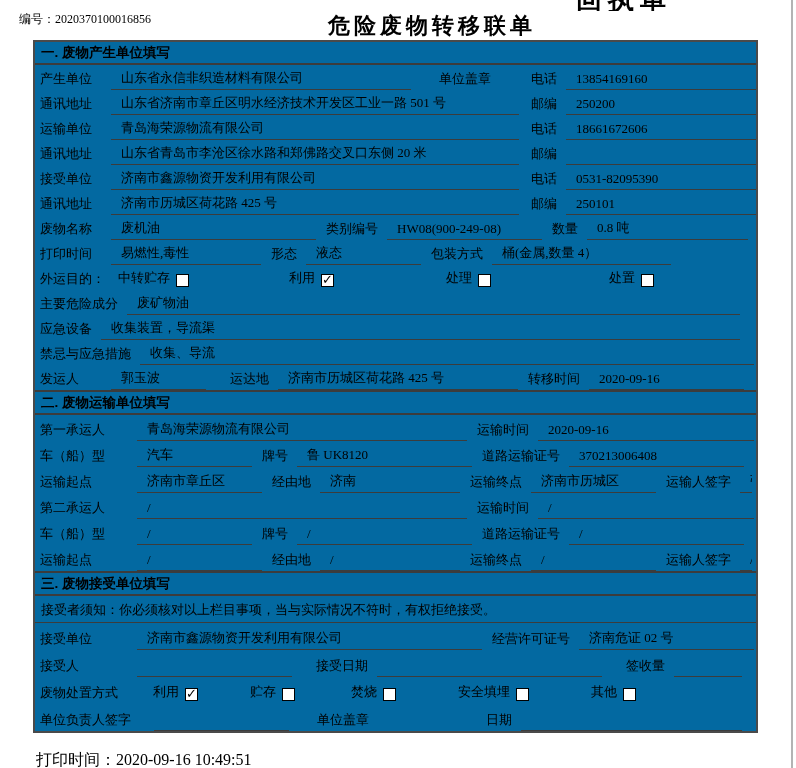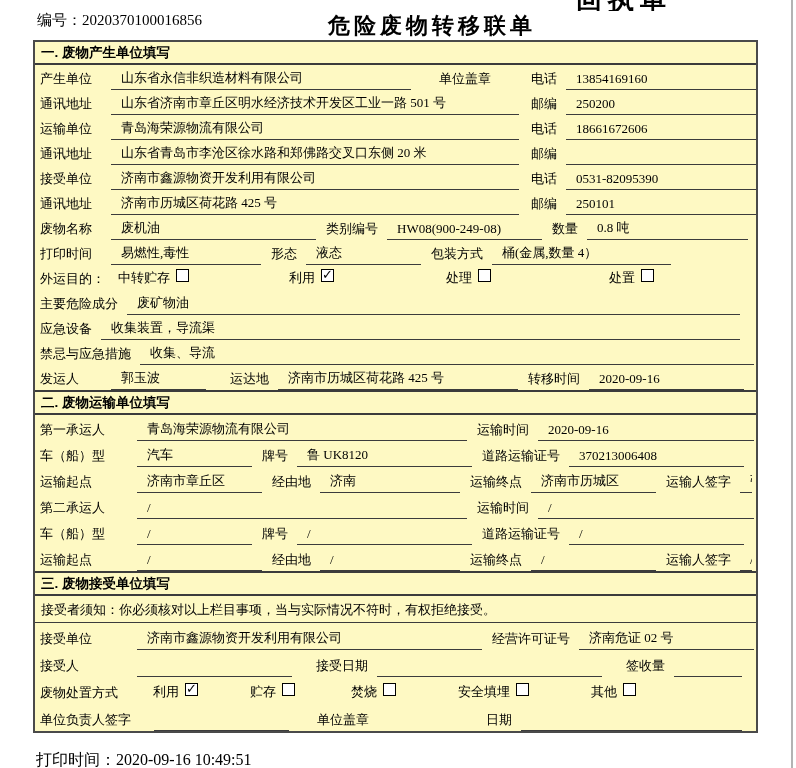--- a/index.html
+++ b/index.html
@@ -16,7 +16,7 @@
   .corner-frag span{display:block;margin-top:-17px;font-family:"Liberation Sans","DejaVu Sans",sans-serif;
     font-weight:bold;font-size:26px;letter-spacing:6px;white-space:nowrap}
   
-  .serial{position:absolute;left:37px;top:11px;font-size:15px;white-space:nowrap}
+  .serial{position:absolute;left:19px;top:11px;font-size:12px;white-space:nowrap}
   .doc-title{position:absolute;left:328px;top:11px;font-family:"Liberation Sans","DejaVu Sans",sans-serif;
     font-weight:bold;font-size:22px;letter-spacing:4px;white-space:nowrap}
   

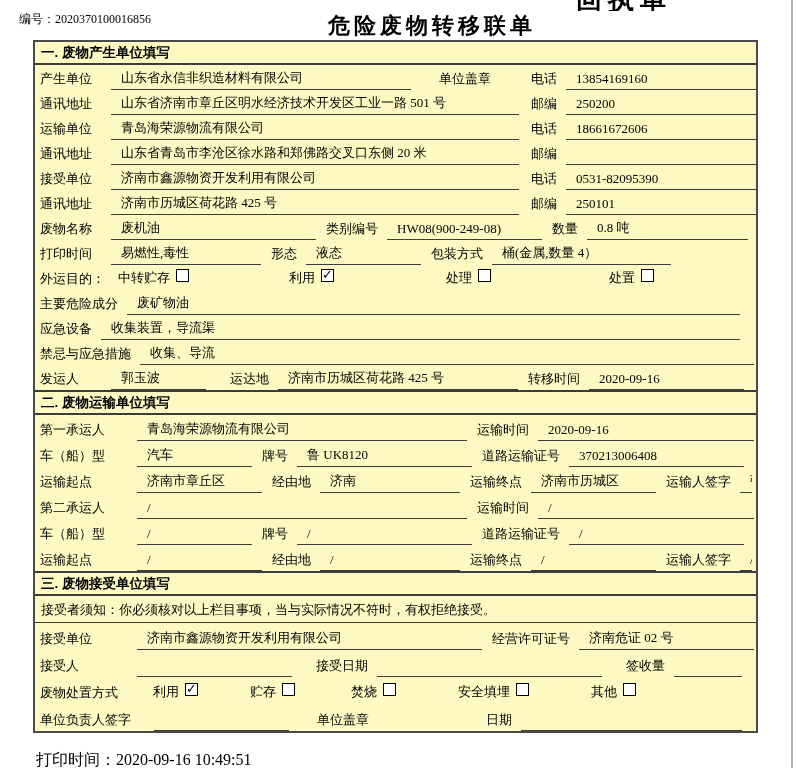--- a/index.html
+++ b/index.html
@@ -20,7 +20,7 @@
   .doc-title{position:absolute;left:328px;top:11px;font-family:"Liberation Sans","DejaVu Sans",sans-serif;
     font-weight:bold;font-size:22px;letter-spacing:4px;white-space:nowrap}
   
-  .form{position:absolute;left:33px;top:40px;width:725px;border:2px solid #4a4a4a;background:#fef9c3;box-sizing:border-box}
+  .form{position:absolute;left:33px;top:40px;width:725px;border:2px solid #4a4a4a;background:#0369a1;box-sizing:border-box}
   .sec-header{font-family:"Liberation Sans","DejaVu Sans",sans-serif;font-weight:bold;font-size:13.5px;
     padding:3px 0 2px 6px;border-bottom:2px solid #3c3c3c;line-height:16px}
   .sec-header.mid{border-top:2px solid #3c3c3c}

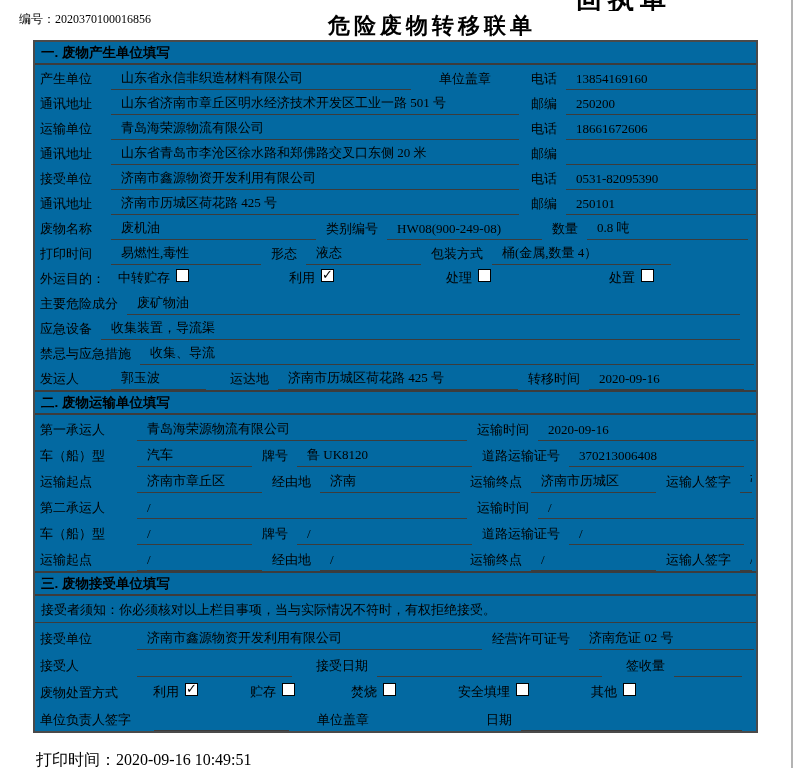--- a/index.html
+++ b/index.html
@@ -46,7 +46,7 @@
   .mr2{margin-right:2px}.mr4{margin-right:4px}.mr12{margin-right:12px}.mr14{margin-right:14px}
   .mr16{margin-right:16px}.mr85{margin-right:85px}
   
-  .cbitem{display:flex;align-items:flex-start;white-space:nowrap;padding-bottom:3px}
+  .cbitem{display:flex;align-items:flex-end;white-space:nowrap;padding-bottom:3px}
   .cblabel{margin-right:6px}
   .cb{display:inline-block;width:11px;height:11px;border:1.5px solid #000;position:relative;box-sizing:content-box;background:#fff}
   .cb.checked::after{content:"\2713";position:absolute;left:0px;top:-3px;font-size:13px;font-weight:bold;

